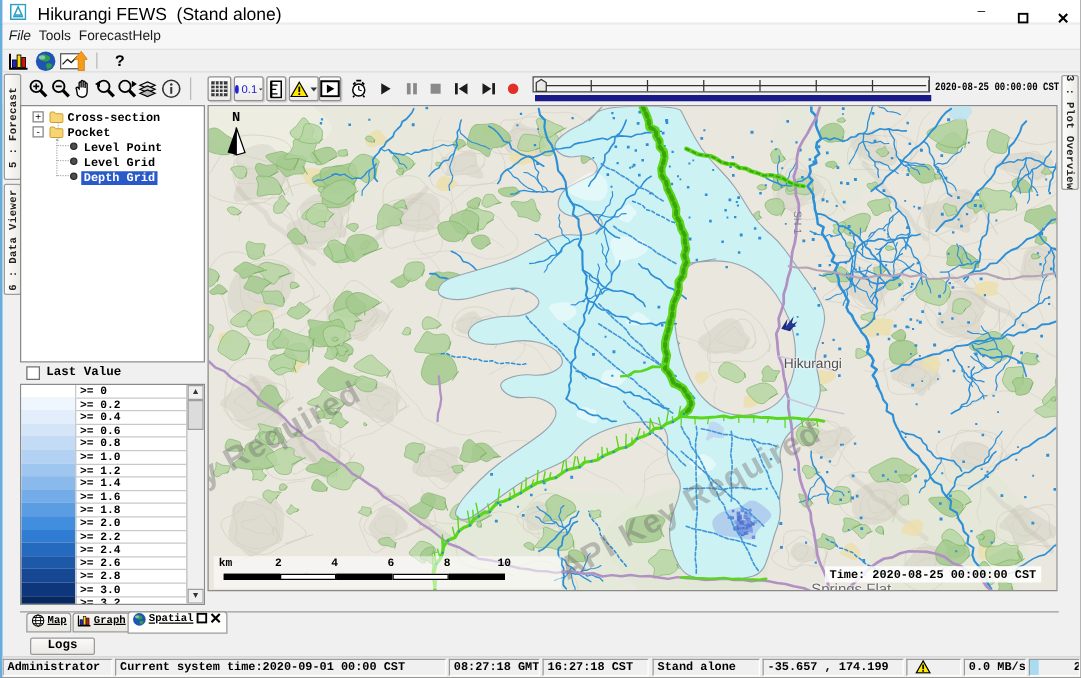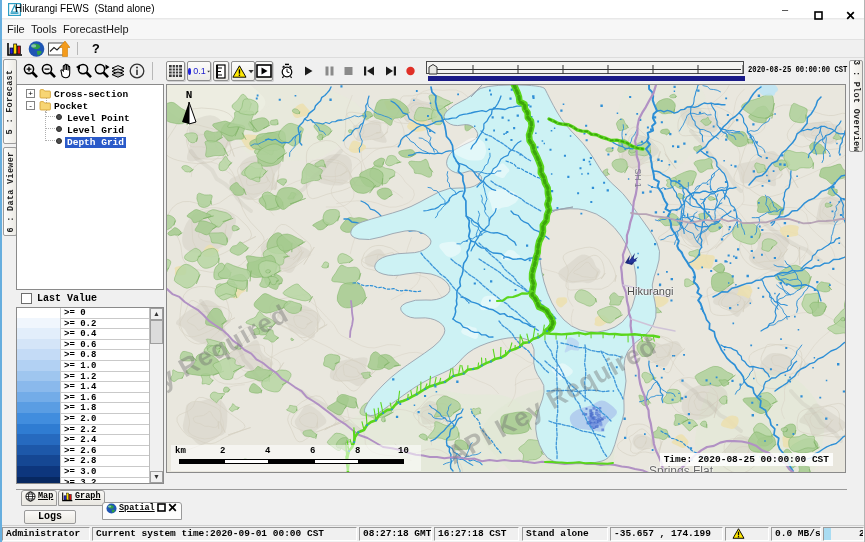--- a/index.html
+++ b/index.html
@@ -17,7 +17,7 @@
   
   #titlebar { position:absolute; left:0; top:0; width:100%; height:19px; background:#ffffff; border-bottom:1px solid #e8e8e8; }
   #titlebar .ic { position:absolute; left:6px; top:3px; }
-  #title-text { position:absolute; left:13px; top:3px; font-size:10px; color:#000; }
+  #title-text { position:absolute; left:28px; top:3px; font-size:14px; color:#000; }
   .winbtn { position:absolute; top:0; width:30px; height:19px; text-align:center; line-height:18px; font-size:11px; color:#222; }
   .winbtn svg { vertical-align:middle; }
 

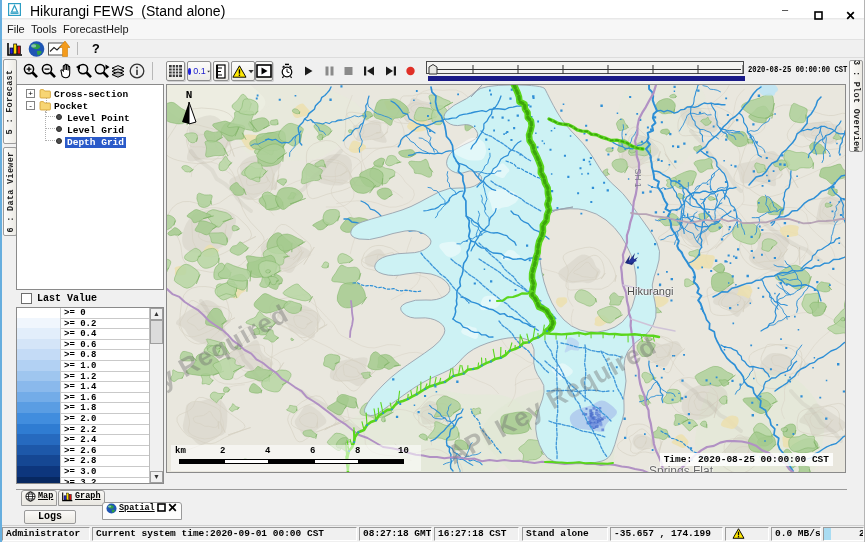--- a/index.html
+++ b/index.html
@@ -117,7 +117,7 @@
   </div>
 
   <div id="menubar">
-    <div class="menu-item" style="left:5px;">File</div>
+    <div class="menu-item" style="left:5px;font-style:italic;">File</div>
     <div class="menu-item" style="left:29px;">Tools</div>
     <div class="menu-item" style="left:61px;">Forecast</div>
     <div class="menu-item" style="left:104px;">Help</div>

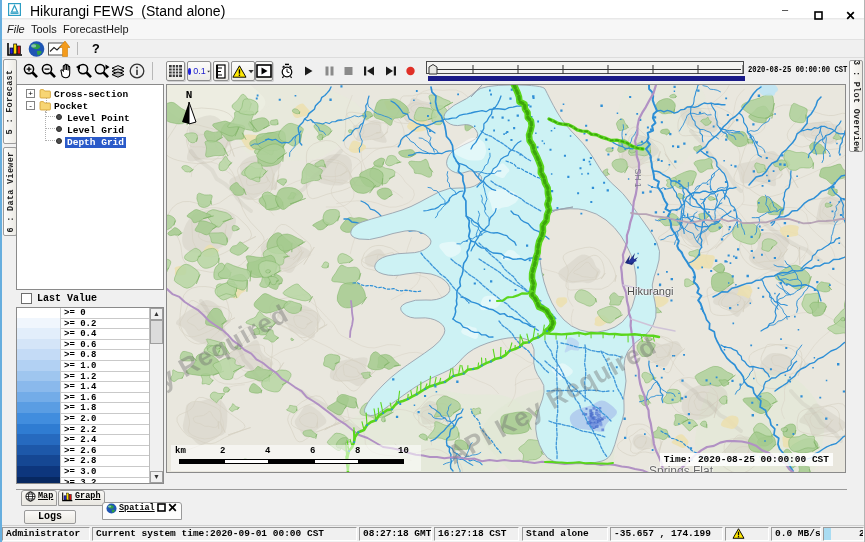--- a/index.html
+++ b/index.html
@@ -76,7 +76,7 @@
   #north { position:absolute; left:10px; top:4px; width:24px; text-align:center; }
   #north .nlet { font-family:"Liberation Mono",monospace; font-weight:bold; font-size:11px; color:#000; }
   #time-annotation { position:absolute; right:12px; top:368px; background:rgba(255,255,255,0.85); font-family:"Liberation Mono",monospace; font-weight:bold; font-size:9.5px; color:#000; padding:1px 4px; }
-  #scalebar { position:absolute; left:4px; top:360px; width:250px; height:26px; background:rgba(255,255,255,0.55); }
+  #scalebar { position:absolute; left:4px; top:360px; width:278px; height:26px; background:rgba(255,255,255,0.55); }
   #scalebar .num { position:absolute; top:1px; font-family:"Liberation Mono",monospace; font-weight:bold; font-size:9px; color:#000; }
   #scalebar .seg { position:absolute; top:14px; height:5px; border:1px solid #000; }
 

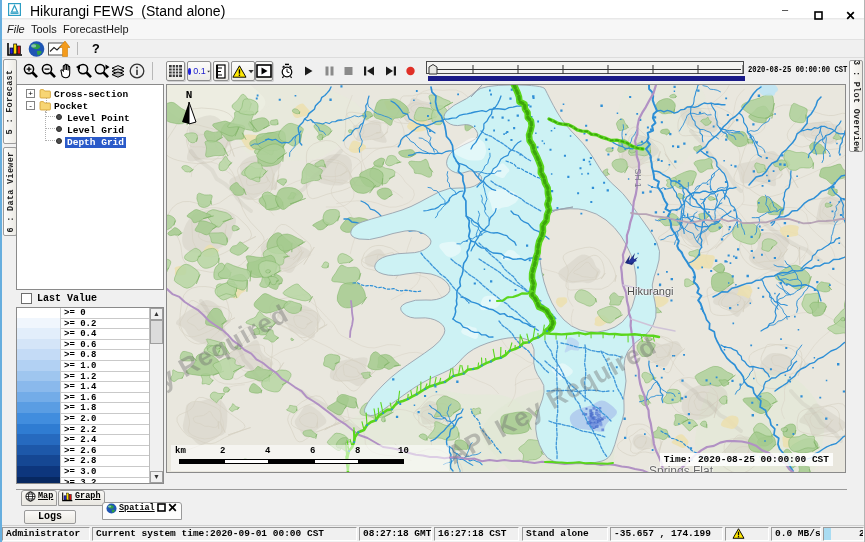--- a/index.html
+++ b/index.html
@@ -83,7 +83,7 @@
   
   #content-bottom-line { position:absolute; left:14px; top:489px; width:831px; height:1px; background:#9a9a9a; }
   .btab { position:absolute; display:flex; align-items:flex-start; gap:2px; border:1px solid #9a9a9a; border-bottom:1px solid #9a9a9a; background:linear-gradient(#f8f7f4,#e9e7e1); border-radius:3px 3px 0 0; padding:0 3px; font-family:"Liberation Mono",monospace; font-weight:bold; font-size:8.5px; color:#000;text-decoration:underline; }
-  .btab.active { background:#fdfdfc; z-index:2;margin-top:13px; }
+  .btab.active { background:#fdfdfc; z-index:2; }
   #logs-btn { position:absolute; left:22px; top:510px; width:52px; height:14px; border:1px solid #9a9a9a; border-radius:2px; background:linear-gradient(#fbfaf8,#ebe9e3); font-family:"Liberation Mono",monospace; font-weight:bold; font-size:10px; color:#000; text-align:center; line-height:12px; }
 
   

